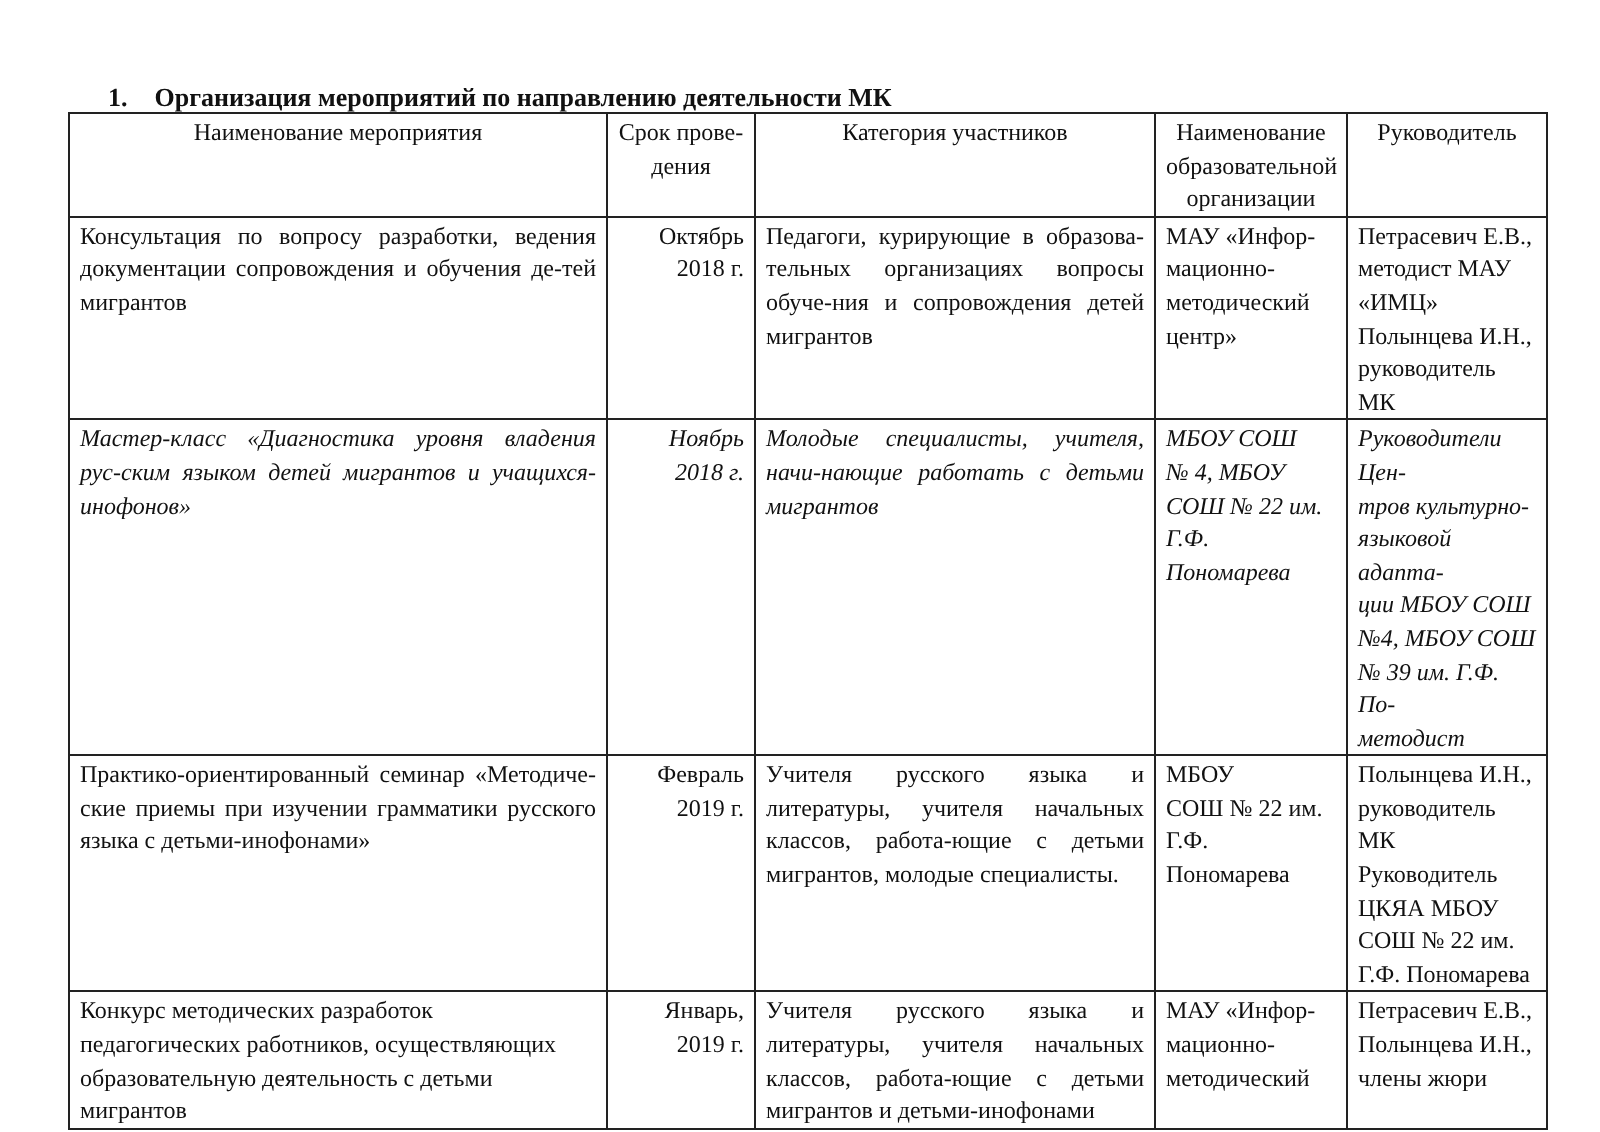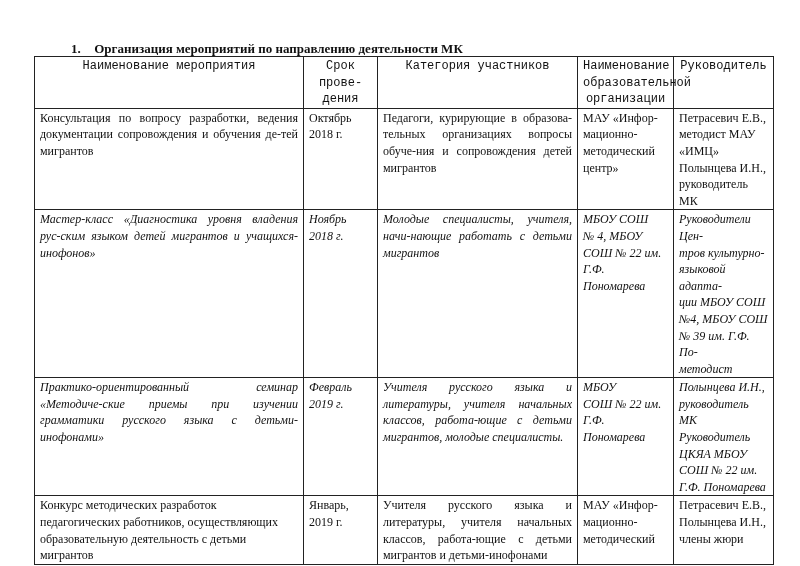--- a/index.html
+++ b/index.html
@@ -11,7 +11,7 @@
     position: relative;
   }
   .heading {
-    position: absolute; left: 71px; top: 41px;
+    position: absolute; left: 54px; top: 41px;
     font-size: 13px; font-weight: bold;
     white-space: nowrap;
   }

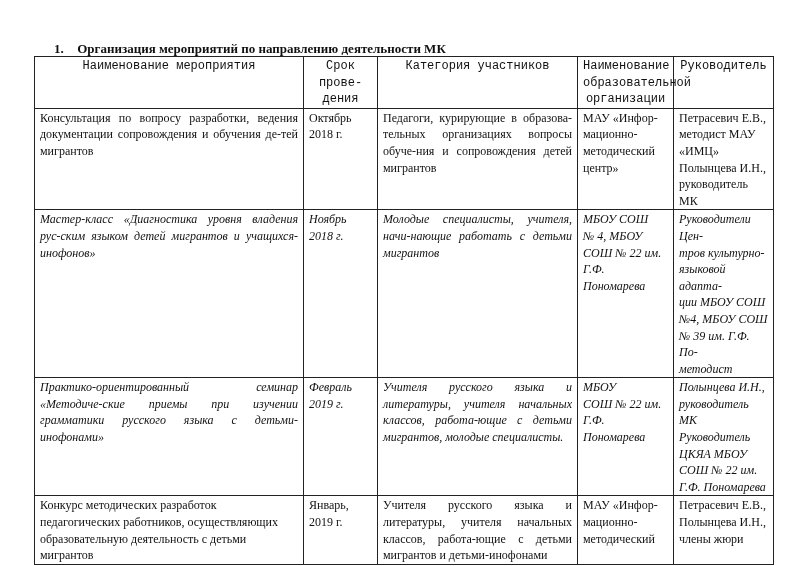--- a/index.html
+++ b/index.html
@@ -30,7 +30,7 @@
     vertical-align: top;
     font-weight: normal;
   }
-  th { text-align: center; font-family: Liberation Mono, monospace; }
+  th { text-align: center; }
   .c-date { text-align: left; }
   .just { text-align: justify; }
   .section td { font-style: italic; height: 17px; padding-top: 0; }

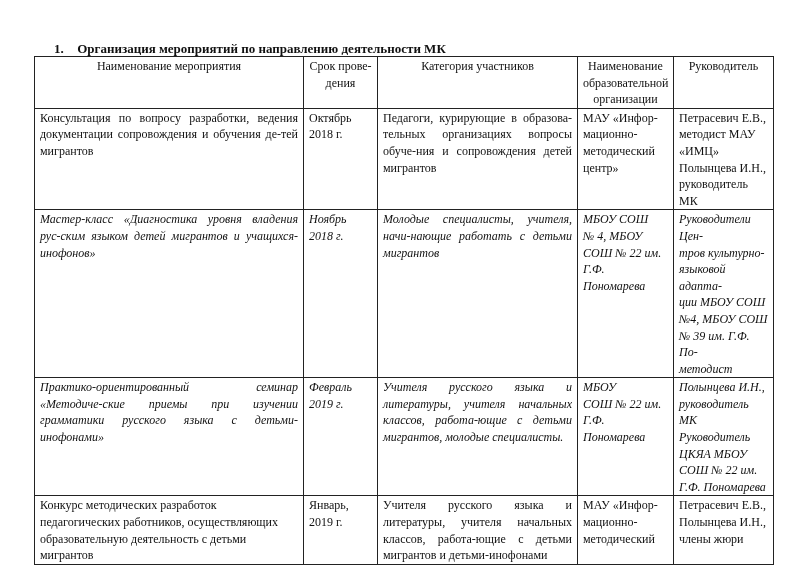--- a/index.html
+++ b/index.html
@@ -31,7 +31,7 @@
     font-weight: normal;
   }
   th { text-align: center; }
-  .c-date { text-align: left; }
+  .c-date { text-align: right; }
   .just { text-align: justify; }
   .section td { font-style: italic; height: 17px; padding-top: 0; }
   .r1 td { height: 92px; margin-left: 44px; }

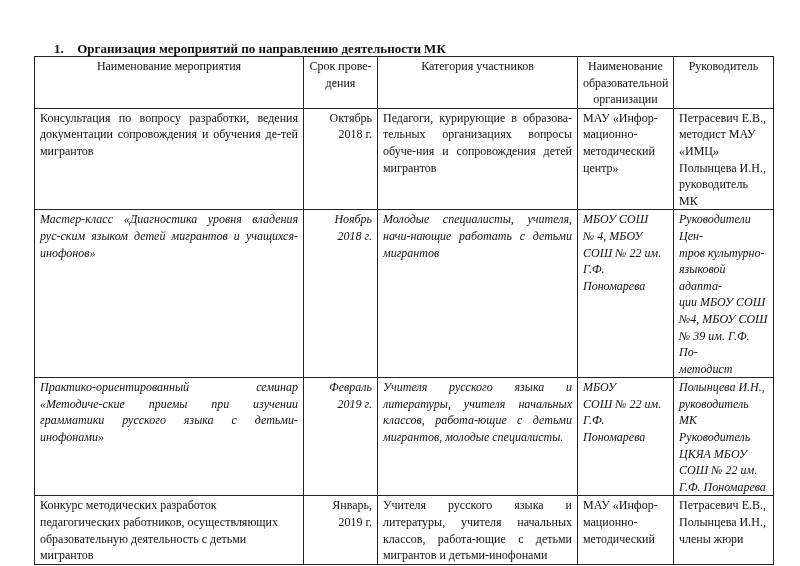--- a/index.html
+++ b/index.html
@@ -36,7 +36,7 @@
   .section td { font-style: italic; height: 17px; padding-top: 0; }
   .r1 td { height: 92px; margin-left: 44px; }
   .r2 td { height: 99px; font-style: italic; }
-  .r3 td { height: 93px; font-style: italic; }
+  .r3 td { height: 93px; }
   .r4 td { height: 57px; }
   tr.header th { height: 36px; }
   .lines span { display: block; }

